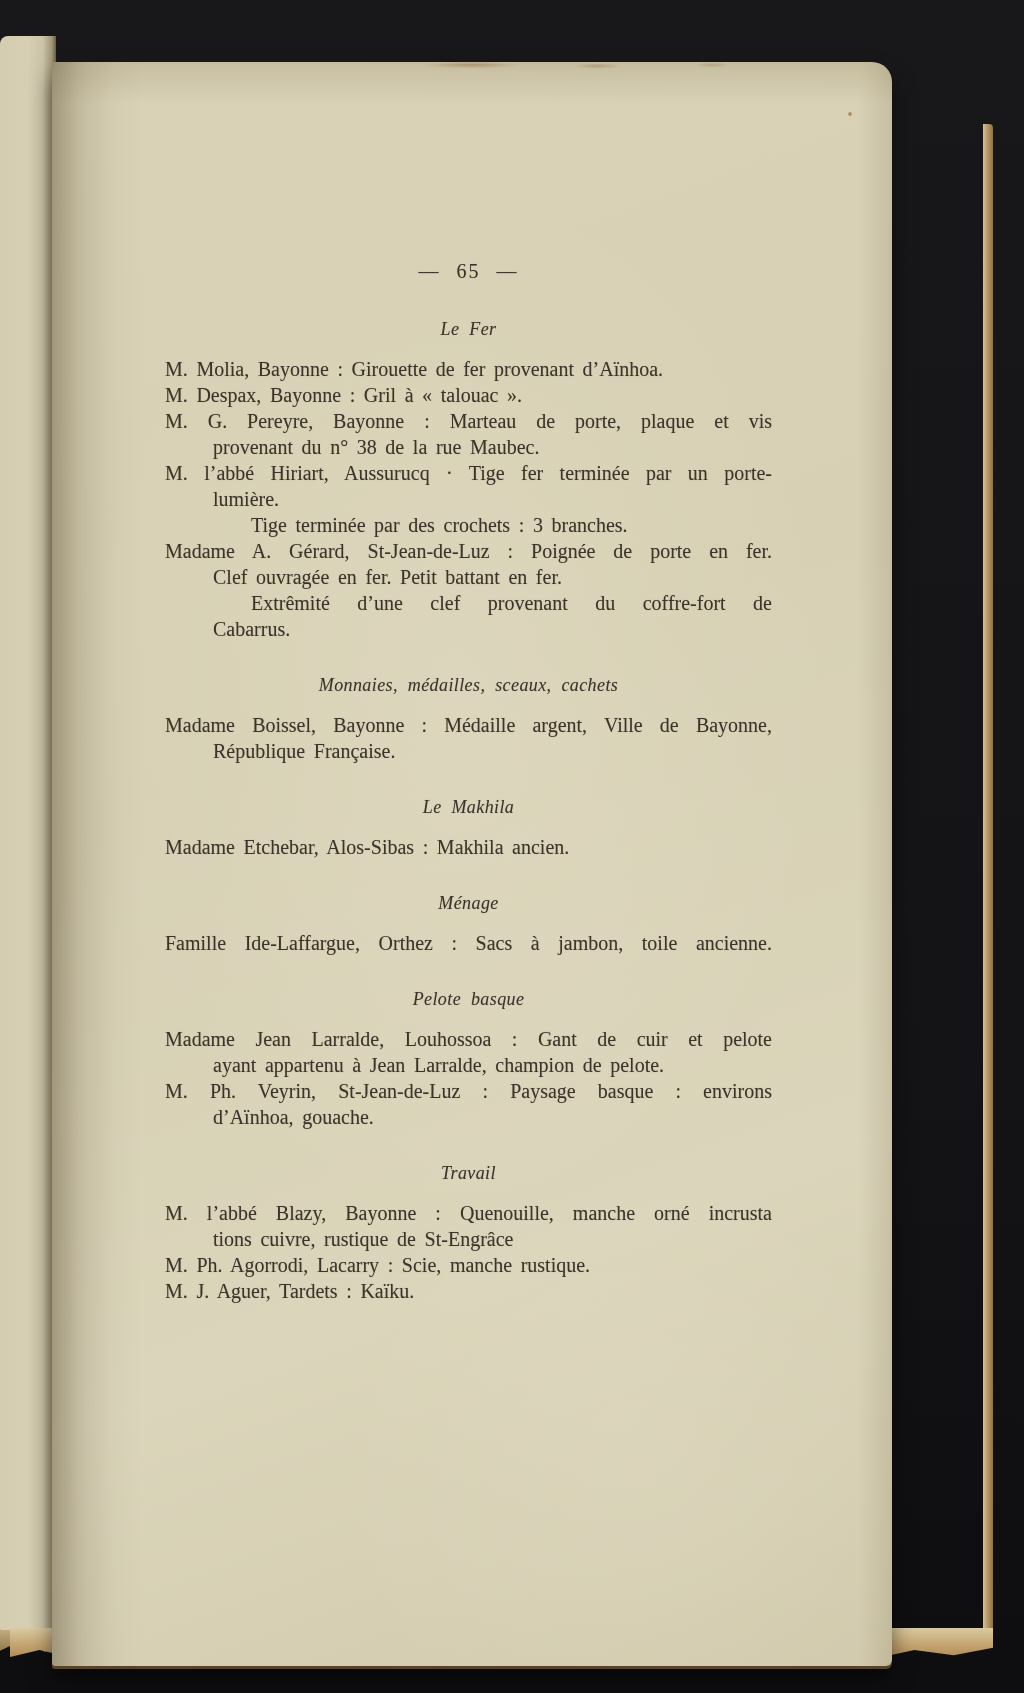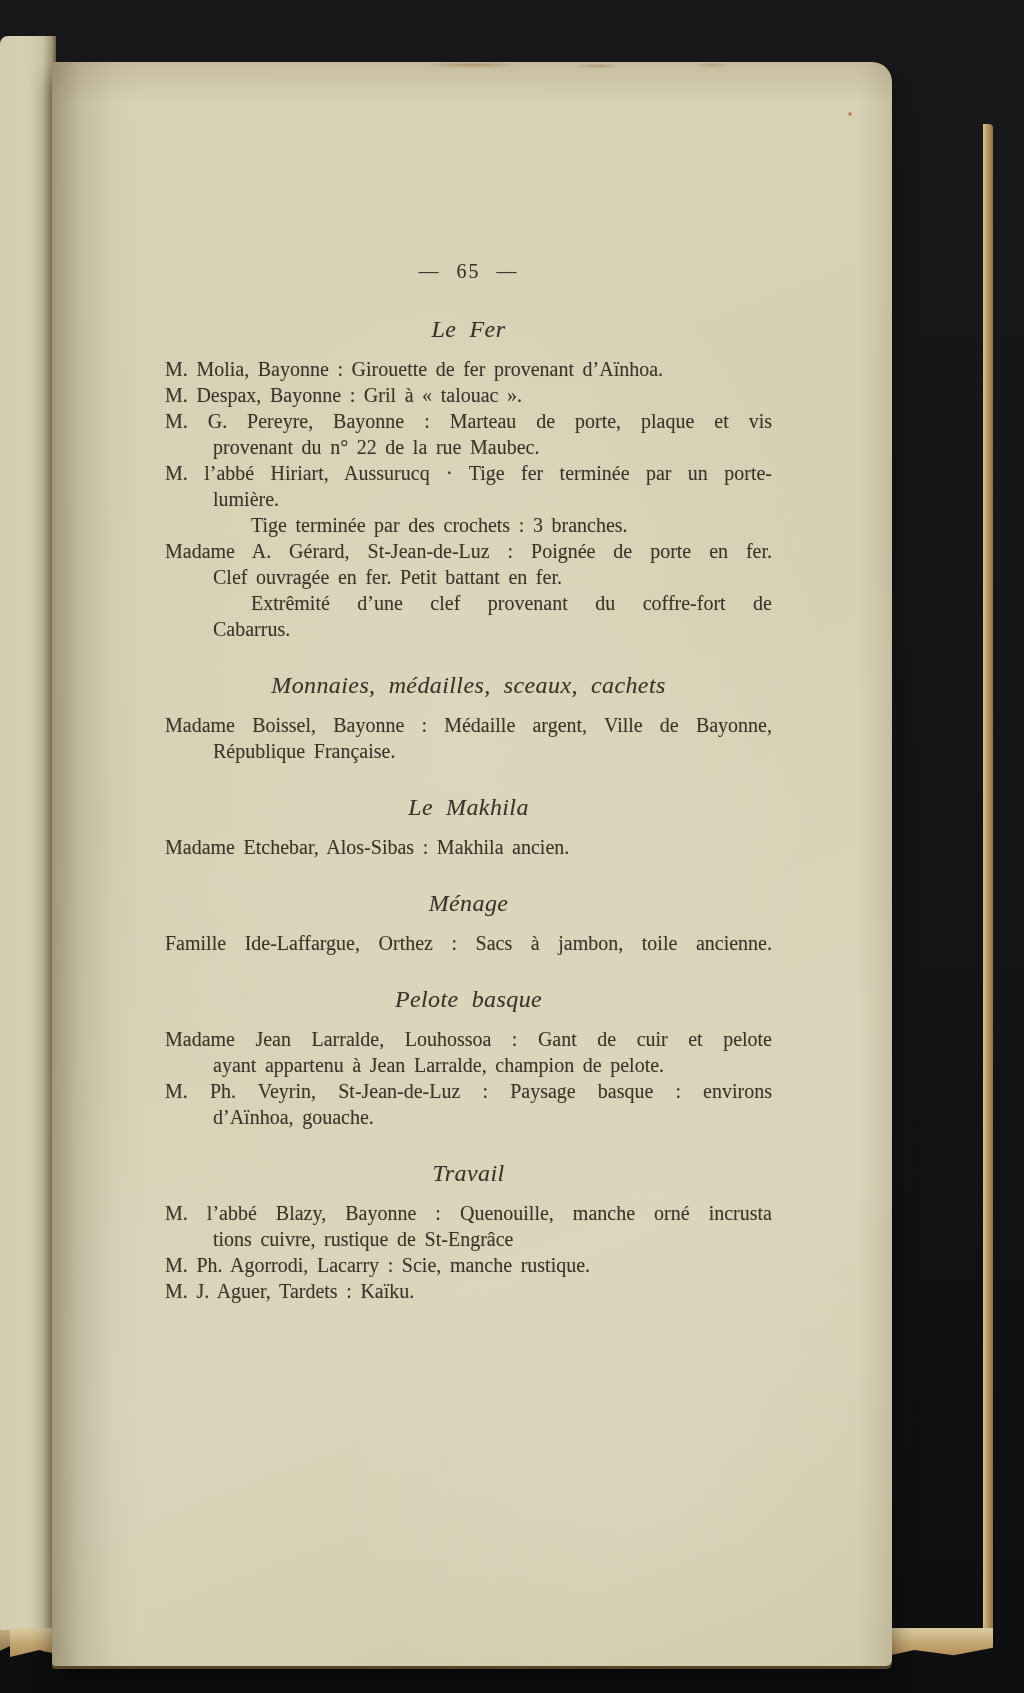--- a/index.html
+++ b/index.html
@@ -67,7 +67,7 @@
   }
   .section-head{
     text-align:center;font-style:italic;margin:30px 0 14px 0;
-    font-size:24px;letter-spacing:.4px;word-spacing:0.28em;color:#3b332b;
+    font-size:18px;letter-spacing:.4px;word-spacing:0.28em;color:#3b332b;
   }
   .para{margin:0;}
   .line{white-space:nowrap;}

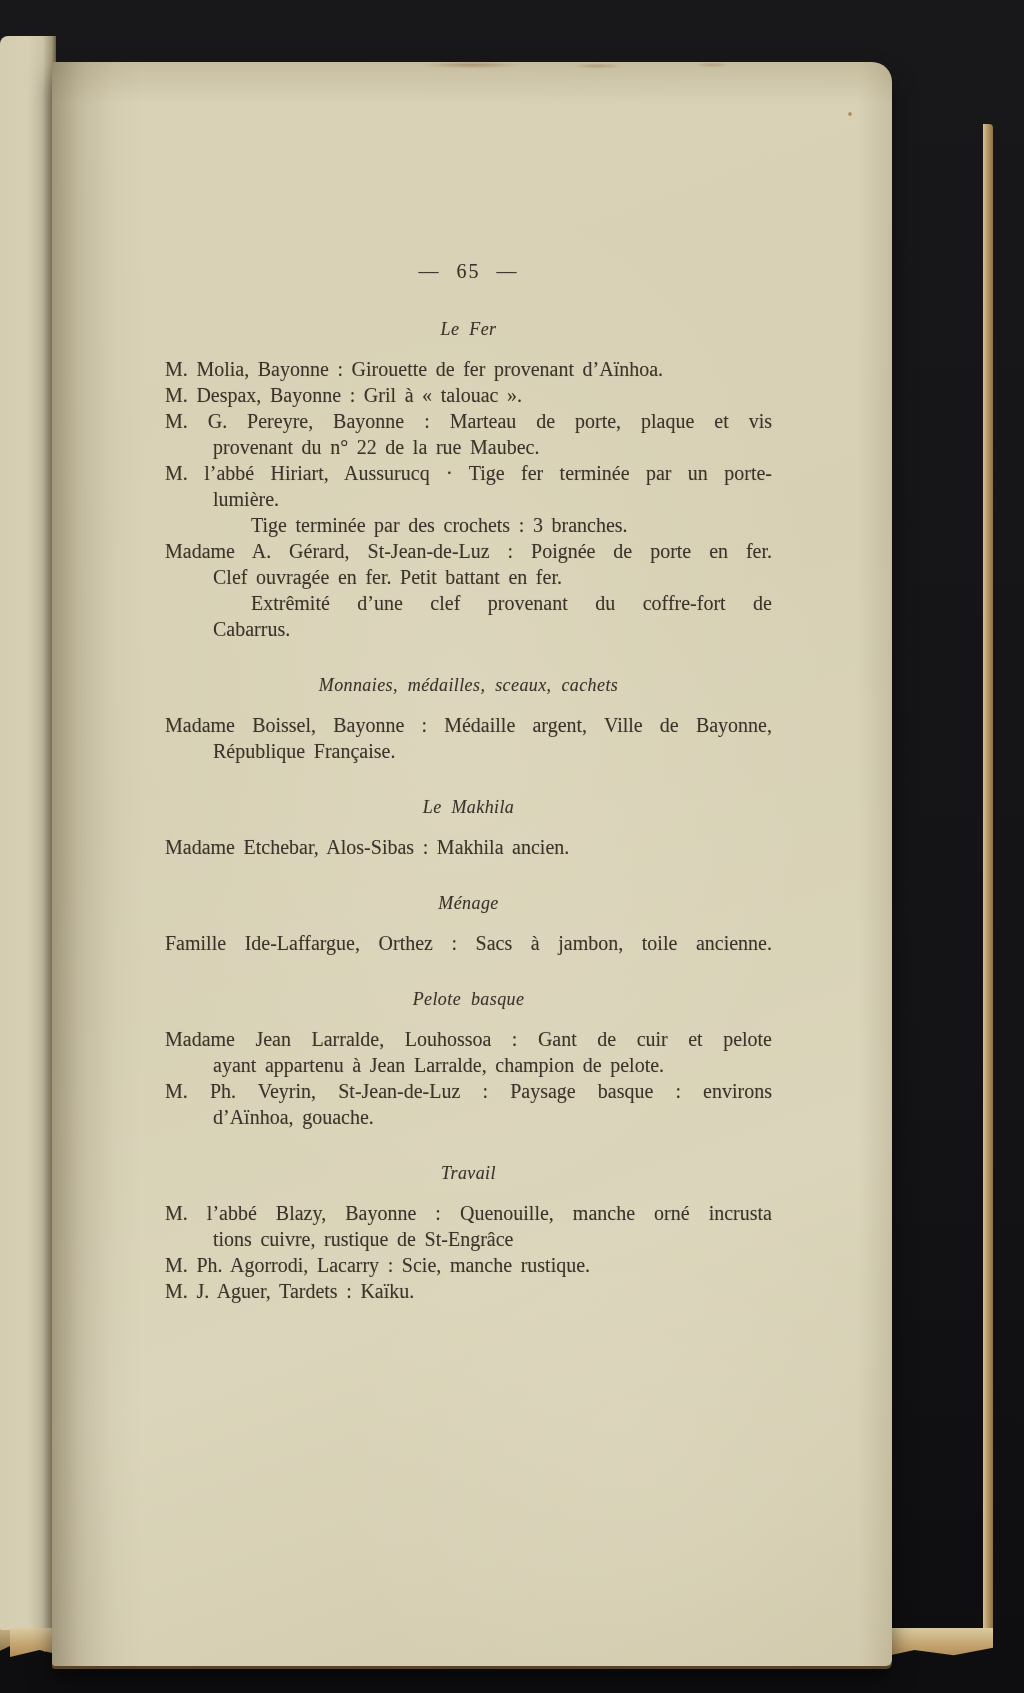--- a/index.html
+++ b/index.html
@@ -96,7 +96,7 @@
         </div>
         <div class="para">
           <div class="line i0 just">M. G. Pereyre, Bayonne : Marteau de porte, plaque et vis</div>
-          <div class="line i1">provenant du n° 22 de la rue Maubec.</div>
+          <div class="line i1">provenant du n° 38 de la rue Maubec.</div>
         </div>
         <div class="para">
           <div class="line i0 just">M. l’abbé Hiriart, Aussurucq · Tige fer terminée par un porte-</div>

